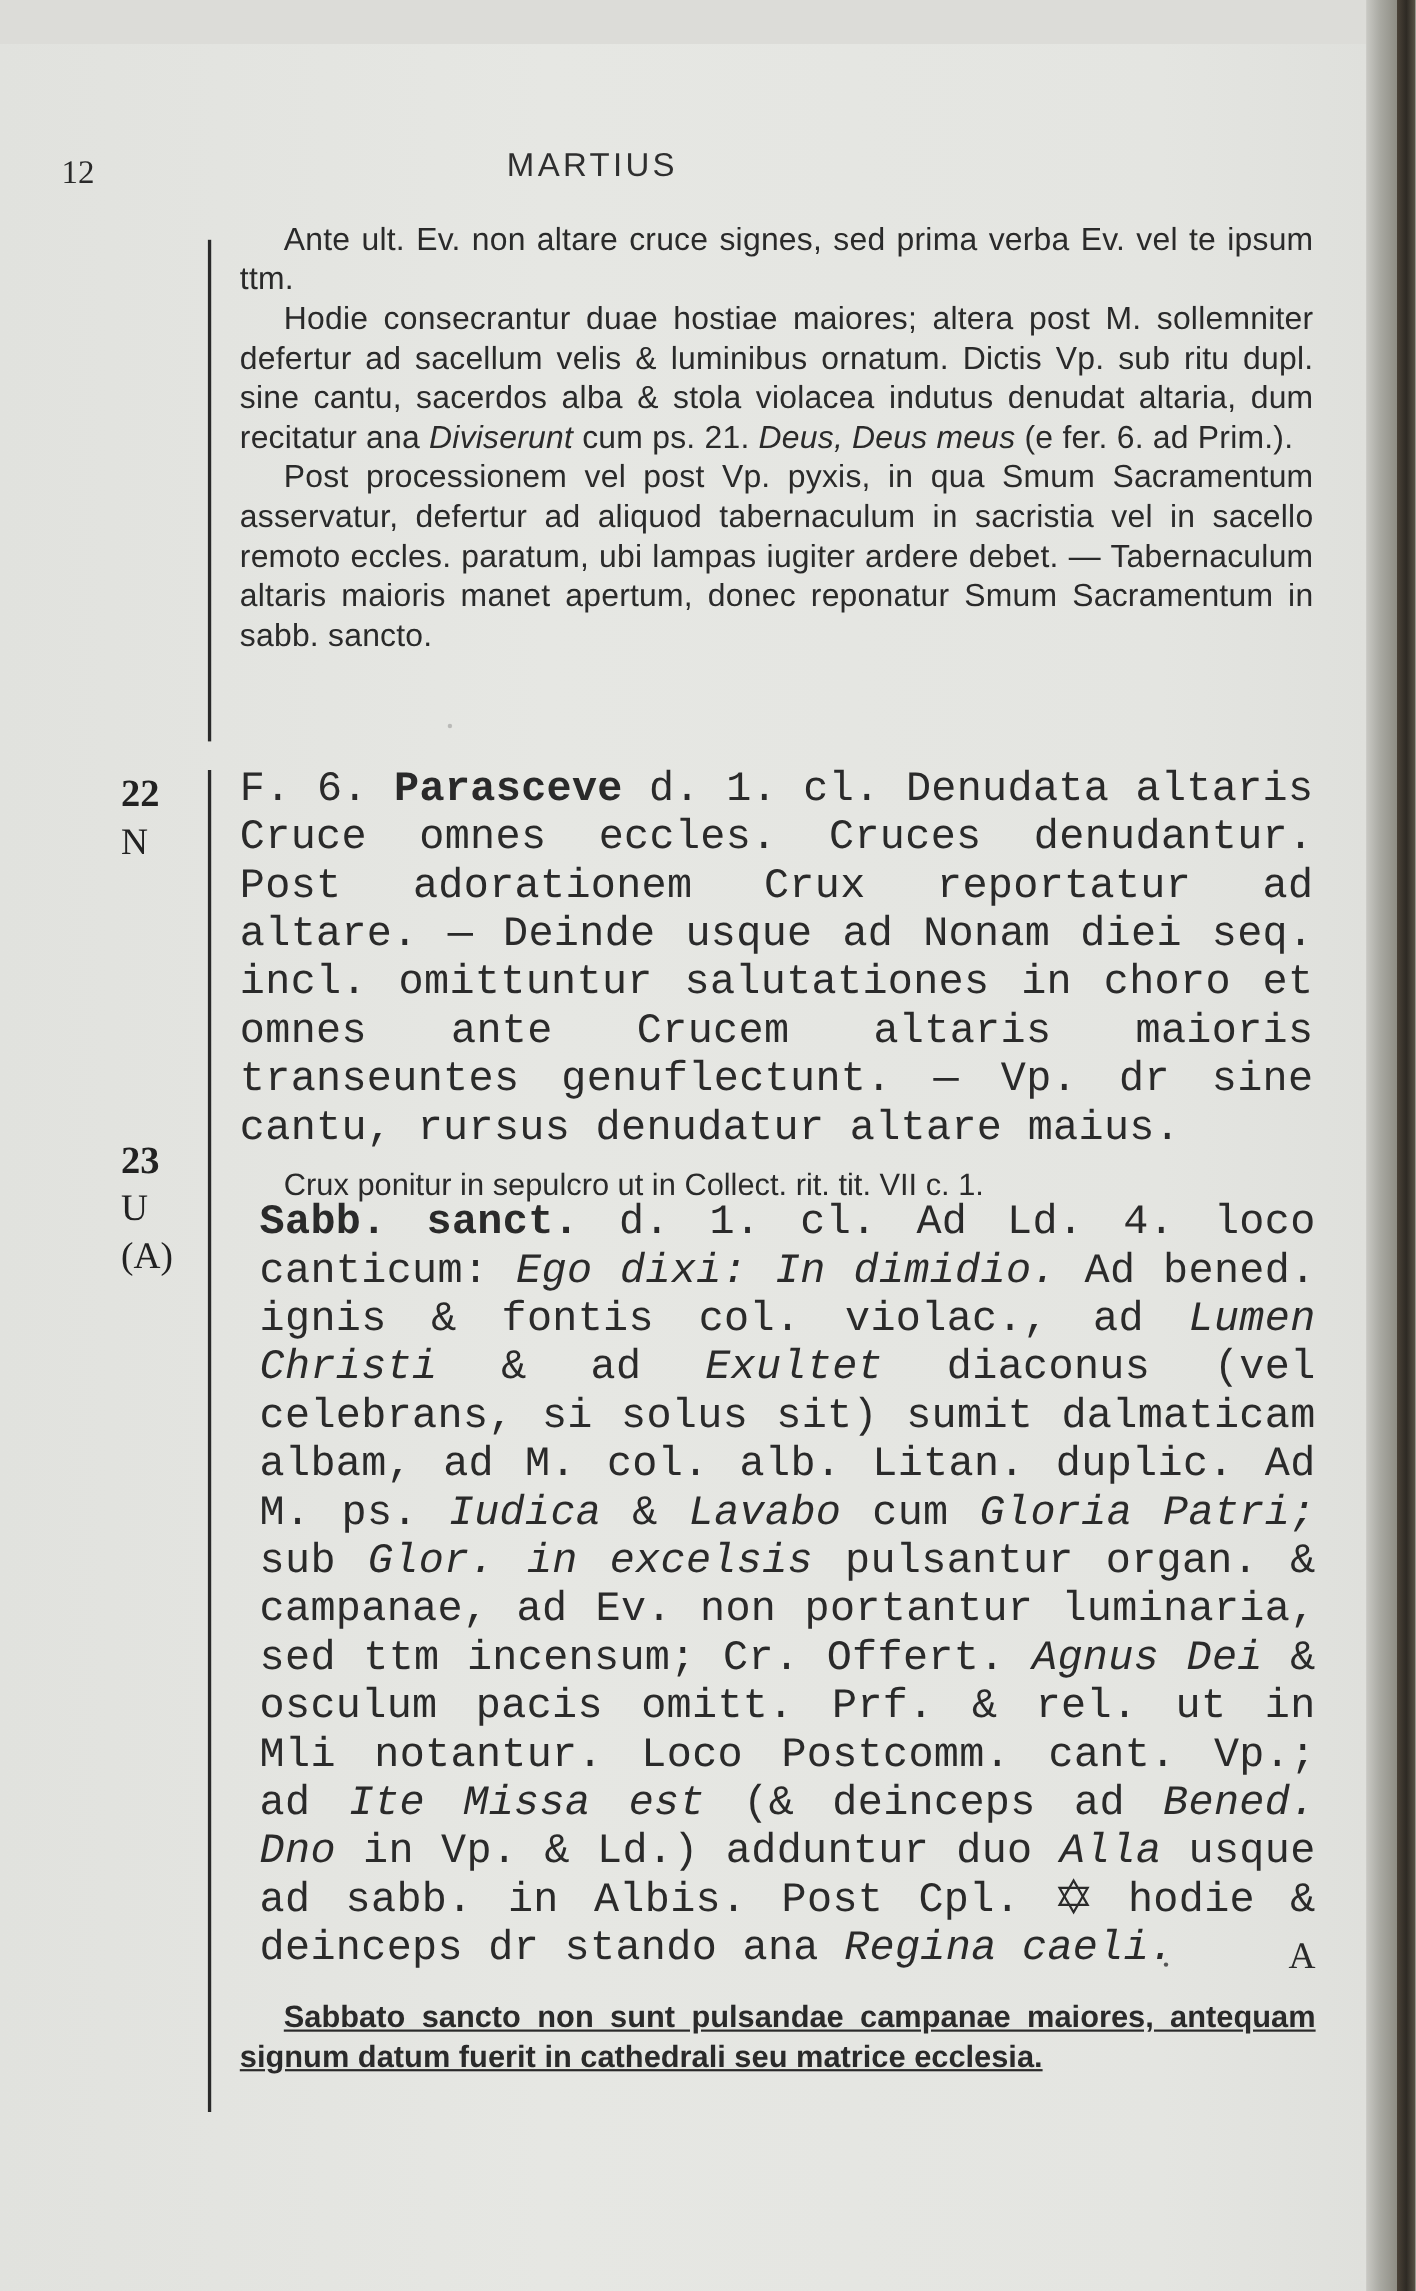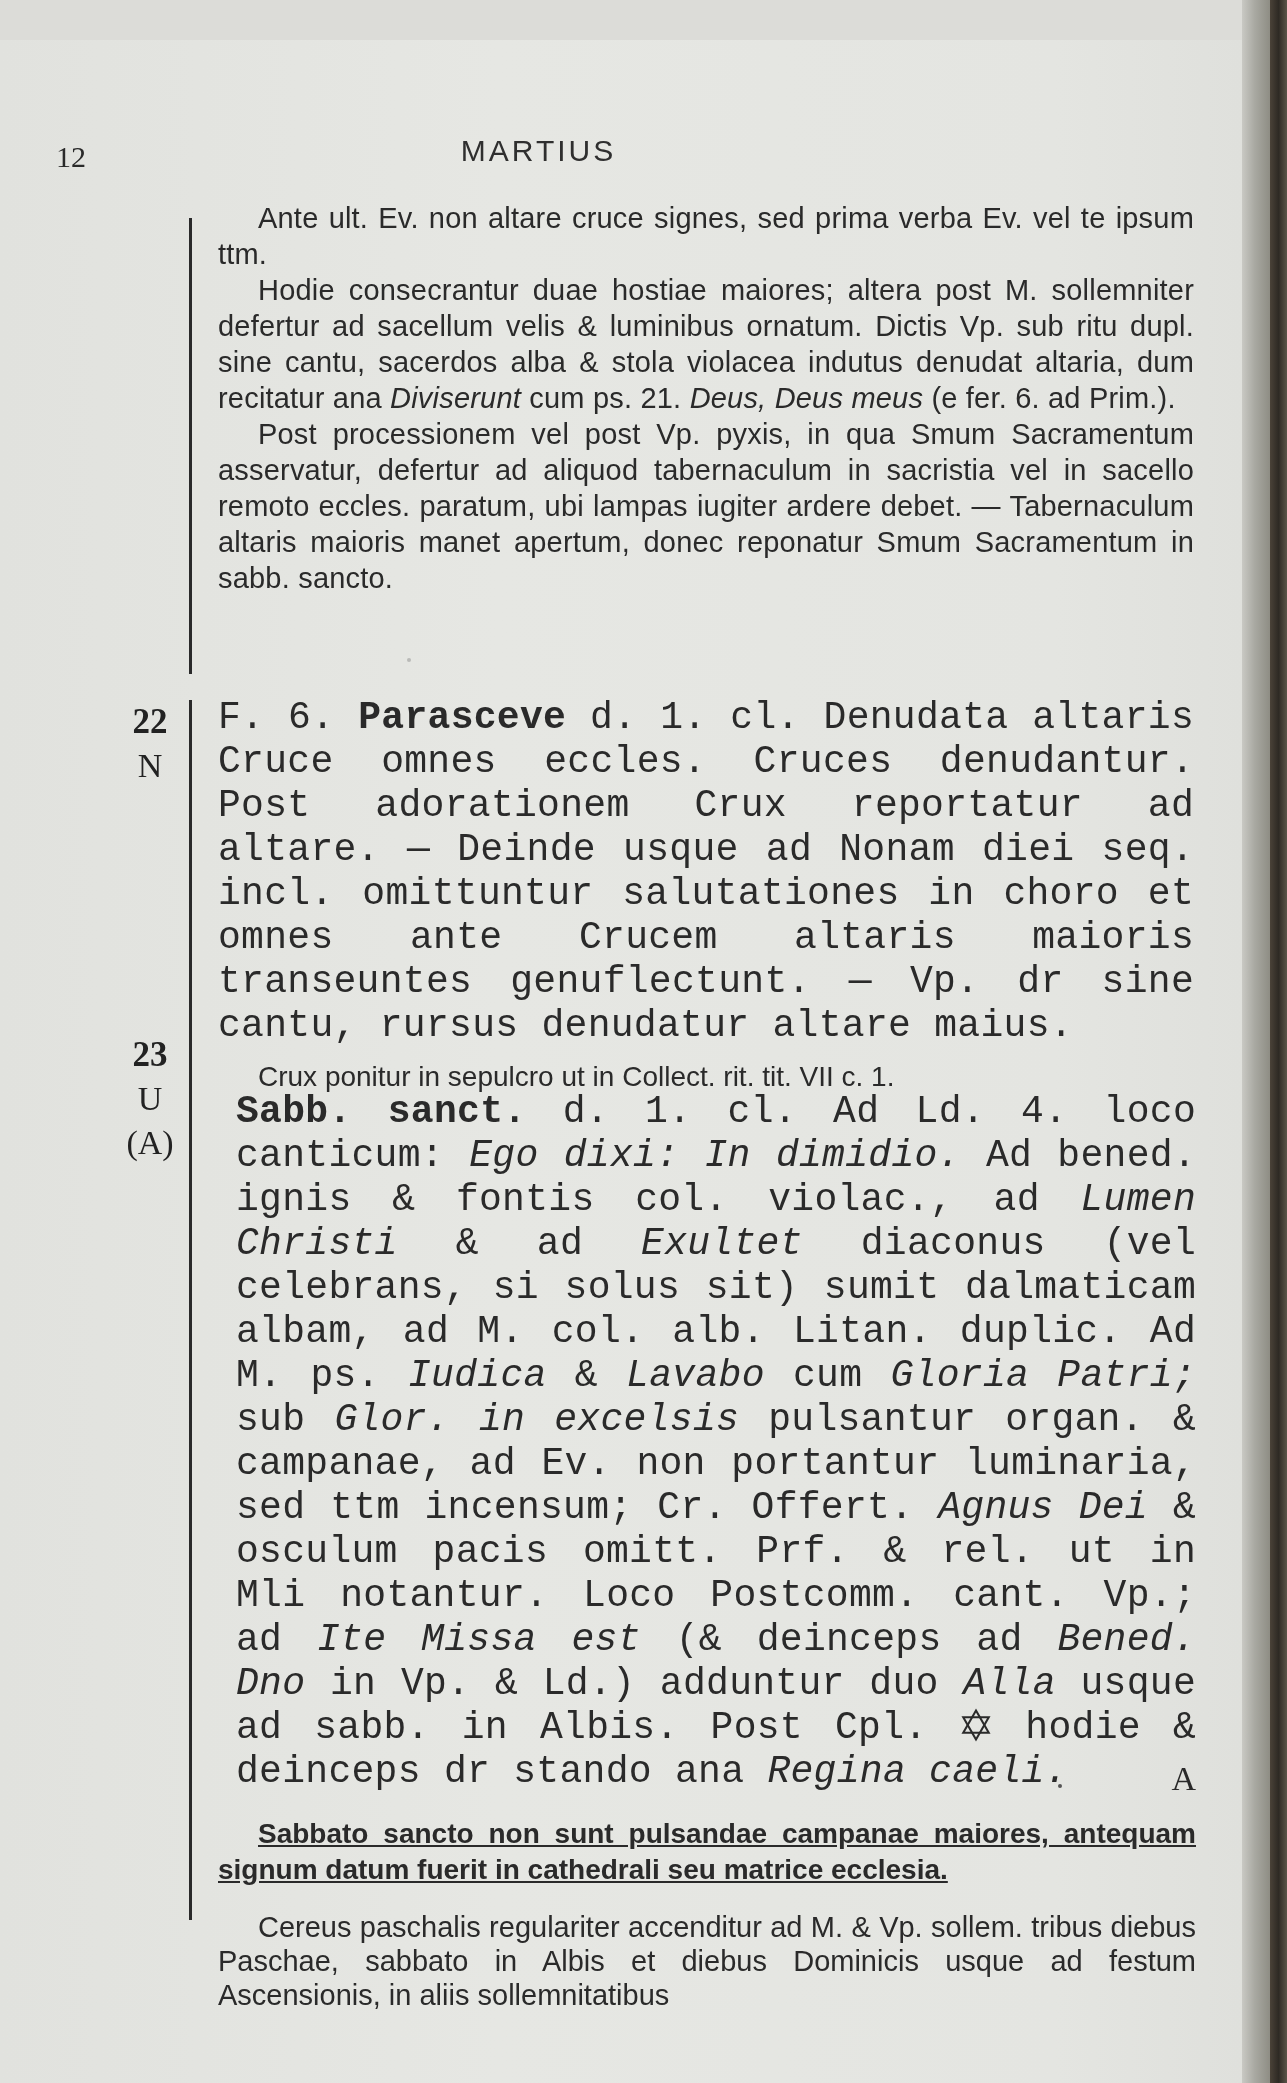--- a/index.html
+++ b/index.html
@@ -111,7 +111,6 @@
     position: absolute;
     left: 110px;
     width: 80px;
-    text-align: center;
     font-size: 34px;
     line-height: 44px;
     color: #222;

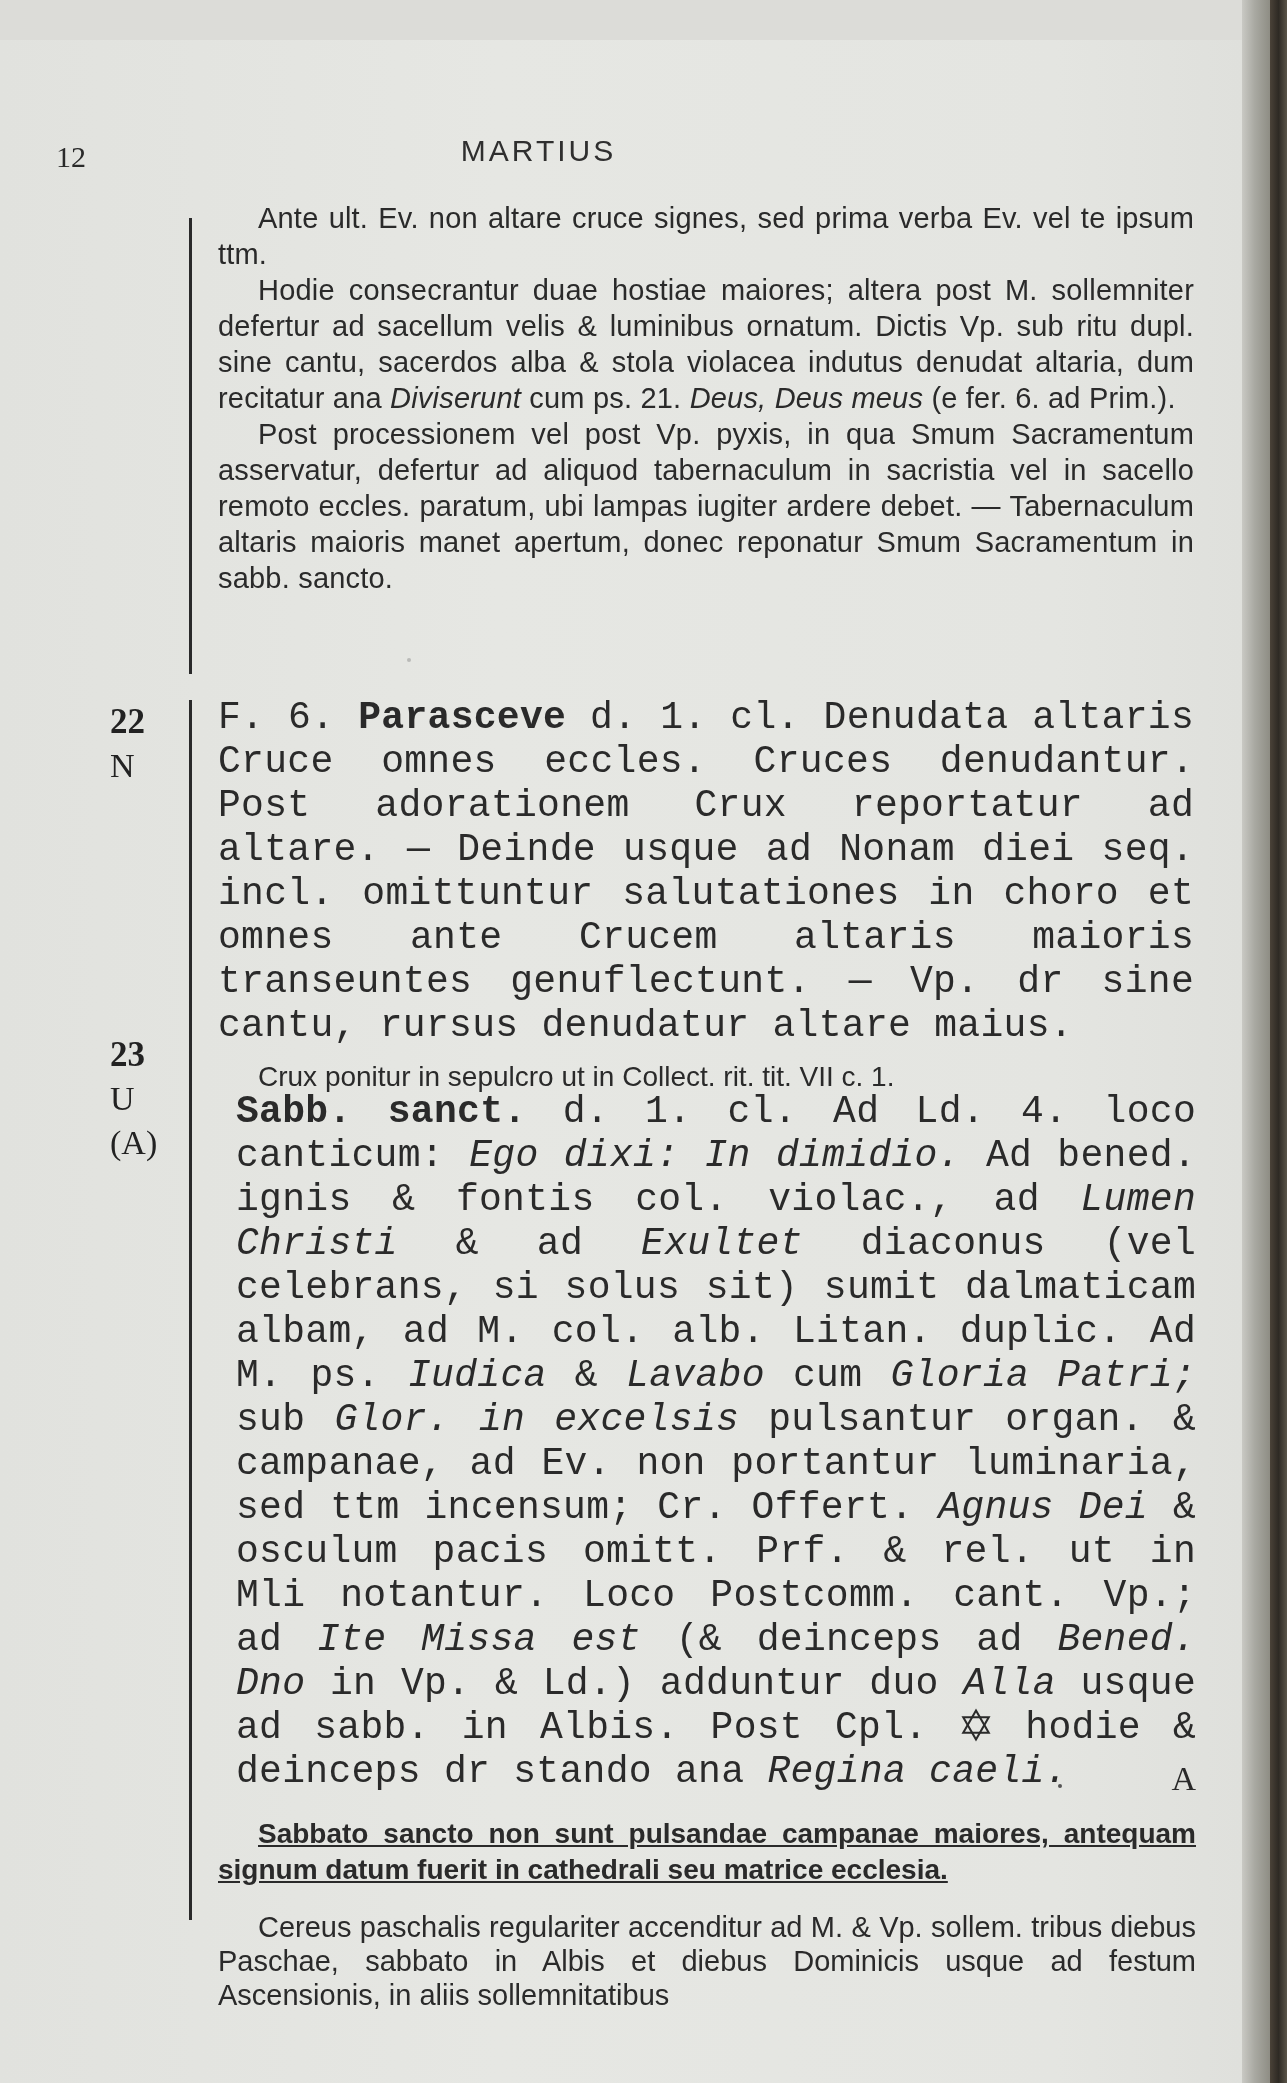--- a/index.html
+++ b/index.html
@@ -177,7 +177,6 @@
       <span>A</span>
     </div>
     <p class="bold-note" style="margin:22px 0 0 -18px;">Sabbato sancto non sunt pulsandae campanae maiores, antequam signum datum fuerit in cathedrali seu matrice ecclesia.</p>
-    <p class="note" style="margin:22px 0 0 -18px;">Cereus paschalis regulariter accenditur ad M. &amp; Vp. sollem. tribus diebus Paschae, sabbato in Albis et diebus Dominicis usque ad festum Ascensionis, in aliis sollemnitatibus</p>
   </div>
 
   <div class="spot" style="left:407px; top:618px; opacity:.3"></div>

